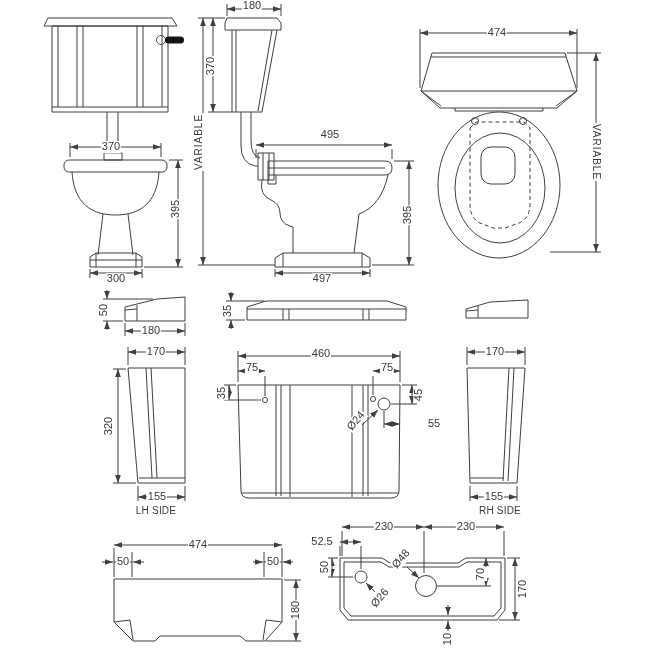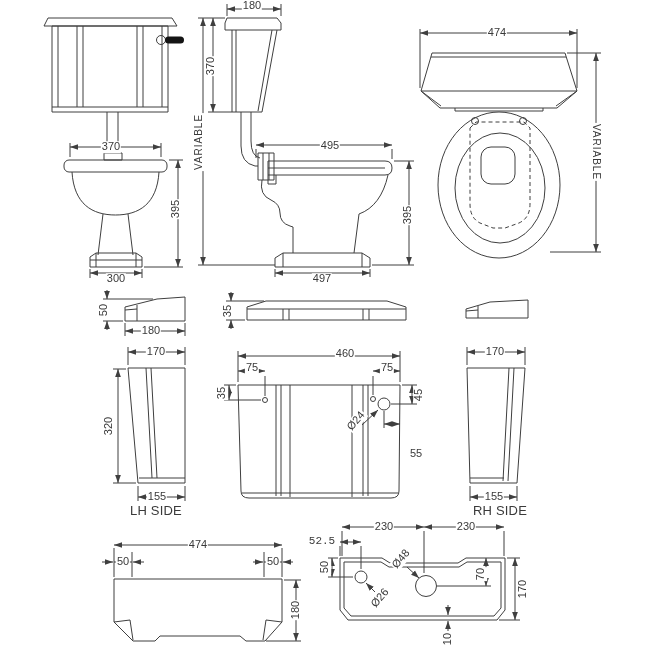--- a/index.html
+++ b/index.html
@@ -204,7 +204,7 @@
 <div class="lbl" style="left:252px;top:6px;">180</div>
 <div class="lbl v" style="left:211px;top:66px;">370</div>
 <div class="lbl v sm" style="left:199px;top:142px;">VARIABLE</div>
-<div class="lbl" style="left:330px;top:146px;">495</div>
+<div class="lbl" style="left:330px;top:135px;">495</div>
 <div class="lbl v" style="left:408px;top:215px;">395</div>
 <div class="lbl" style="left:322px;top:279px;">497</div>
 

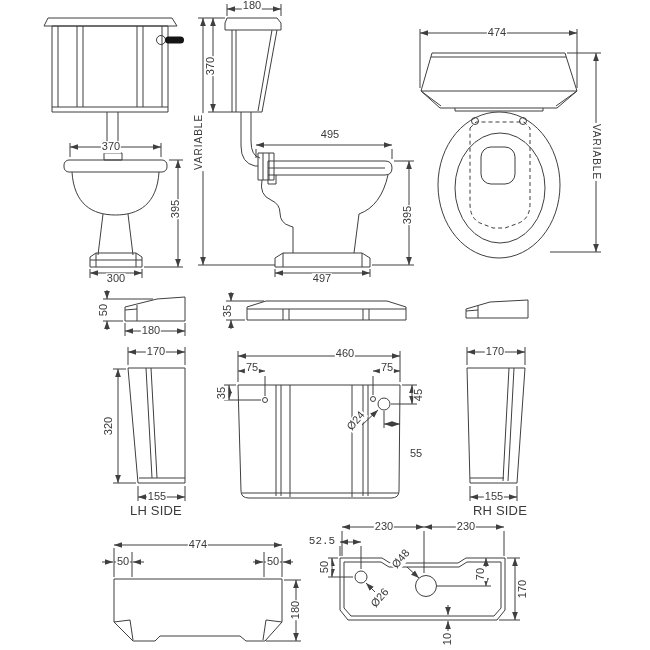--- a/index.html
+++ b/index.html
@@ -220,7 +220,7 @@
 <div class="lbl" style="left:157px;top:497px;">155</div>
 <div class="lbl cap" style="left:156px;top:511px;">LH SIDE</div>
 
-<div class="lbl" style="left:321px;top:354px;margin-left:24px;">460</div>
+<div class="lbl" style="left:321px;top:354px;">460</div>
 <div class="lbl" style="left:252px;top:368px;">75</div>
 <div class="lbl" style="left:387px;top:368px;">75</div>
 <div class="lbl v" style="left:222px;top:393px;">35</div>

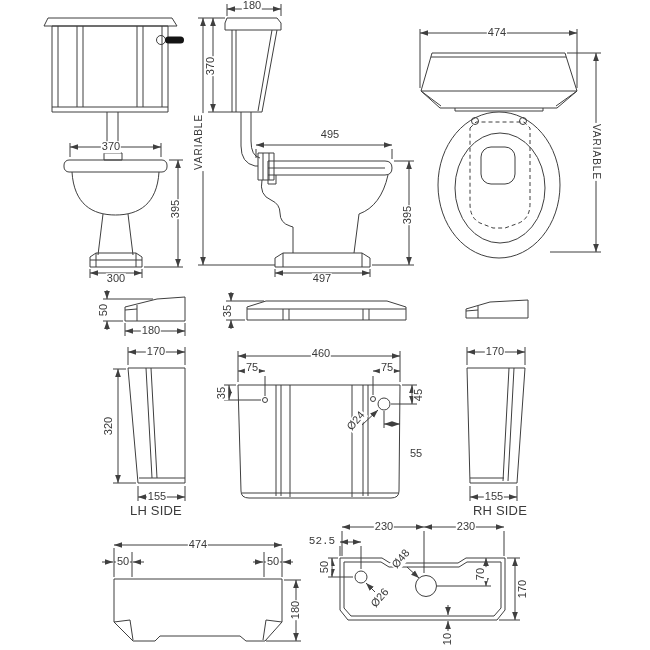--- a/index.html
+++ b/index.html
@@ -226,7 +226,7 @@
 <div class="lbl v" style="left:222px;top:393px;">35</div>
 <div class="lbl dg" style="left:356px;top:421px;">Ø24</div>
 <div class="lbl v" style="left:419px;top:395px;">45</div>
-<div class="lbl" style="left:416px;top:424px;margin-top:30px;">55</div>
+<div class="lbl" style="left:434px;top:424px;">55</div>
 
 <div class="lbl" style="left:495px;top:352px;">170</div>
 <div class="lbl" style="left:494px;top:497px;">155</div>

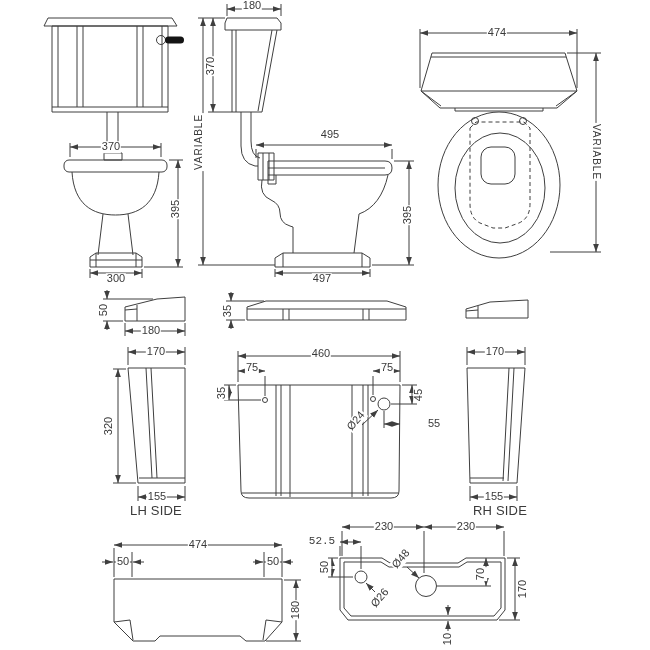--- a/index.html
+++ b/index.html
@@ -16,7 +16,7 @@
   .vcw{transform:translate(-50%,-50%) rotate(90deg);}
   .dg {transform:translate(-50%,-50%) rotate(-50deg);}
   .sm {font-size:10px;letter-spacing:1px;}
-  .cap{font-size:13px;background:transparent;letter-spacing:.2px;}
+  .cap{font-size:10px;background:transparent;letter-spacing:.2px;}
 </style>
 </head>
 <body>

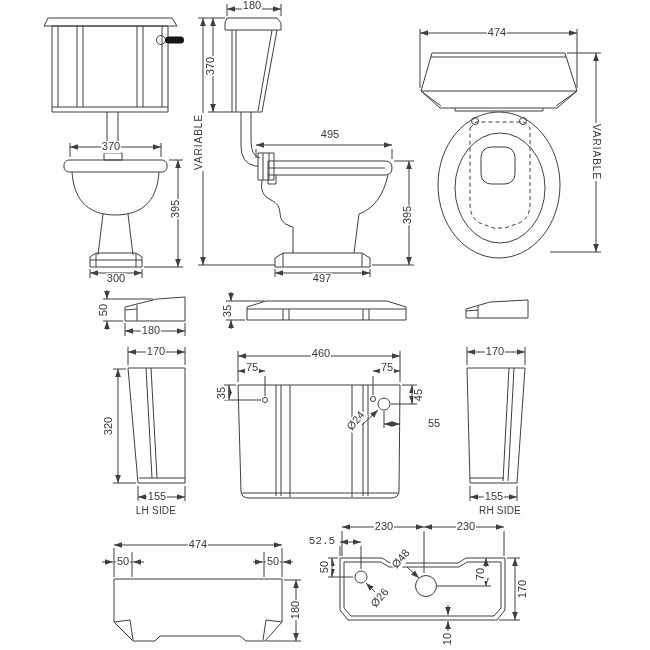--- a/index.html
+++ b/index.html
@@ -239,7 +239,7 @@
 
 <div class="lbl" style="left:384px;top:527px;">230</div>
 <div class="lbl" style="left:466px;top:527px;">230</div>
-<div class="lbl" style="left:322px;top:542px;font-family:Liberation Mono, monospace;">52.5</div>
+<div class="lbl" style="left:322px;top:542px;">52.5</div>
 <div class="lbl v" style="left:325px;top:567px;">50</div>
 <div class="lbl dg" style="left:401px;top:559px;">Ø48</div>
 <div class="lbl dg" style="left:380px;top:598px;">Ø26</div>

